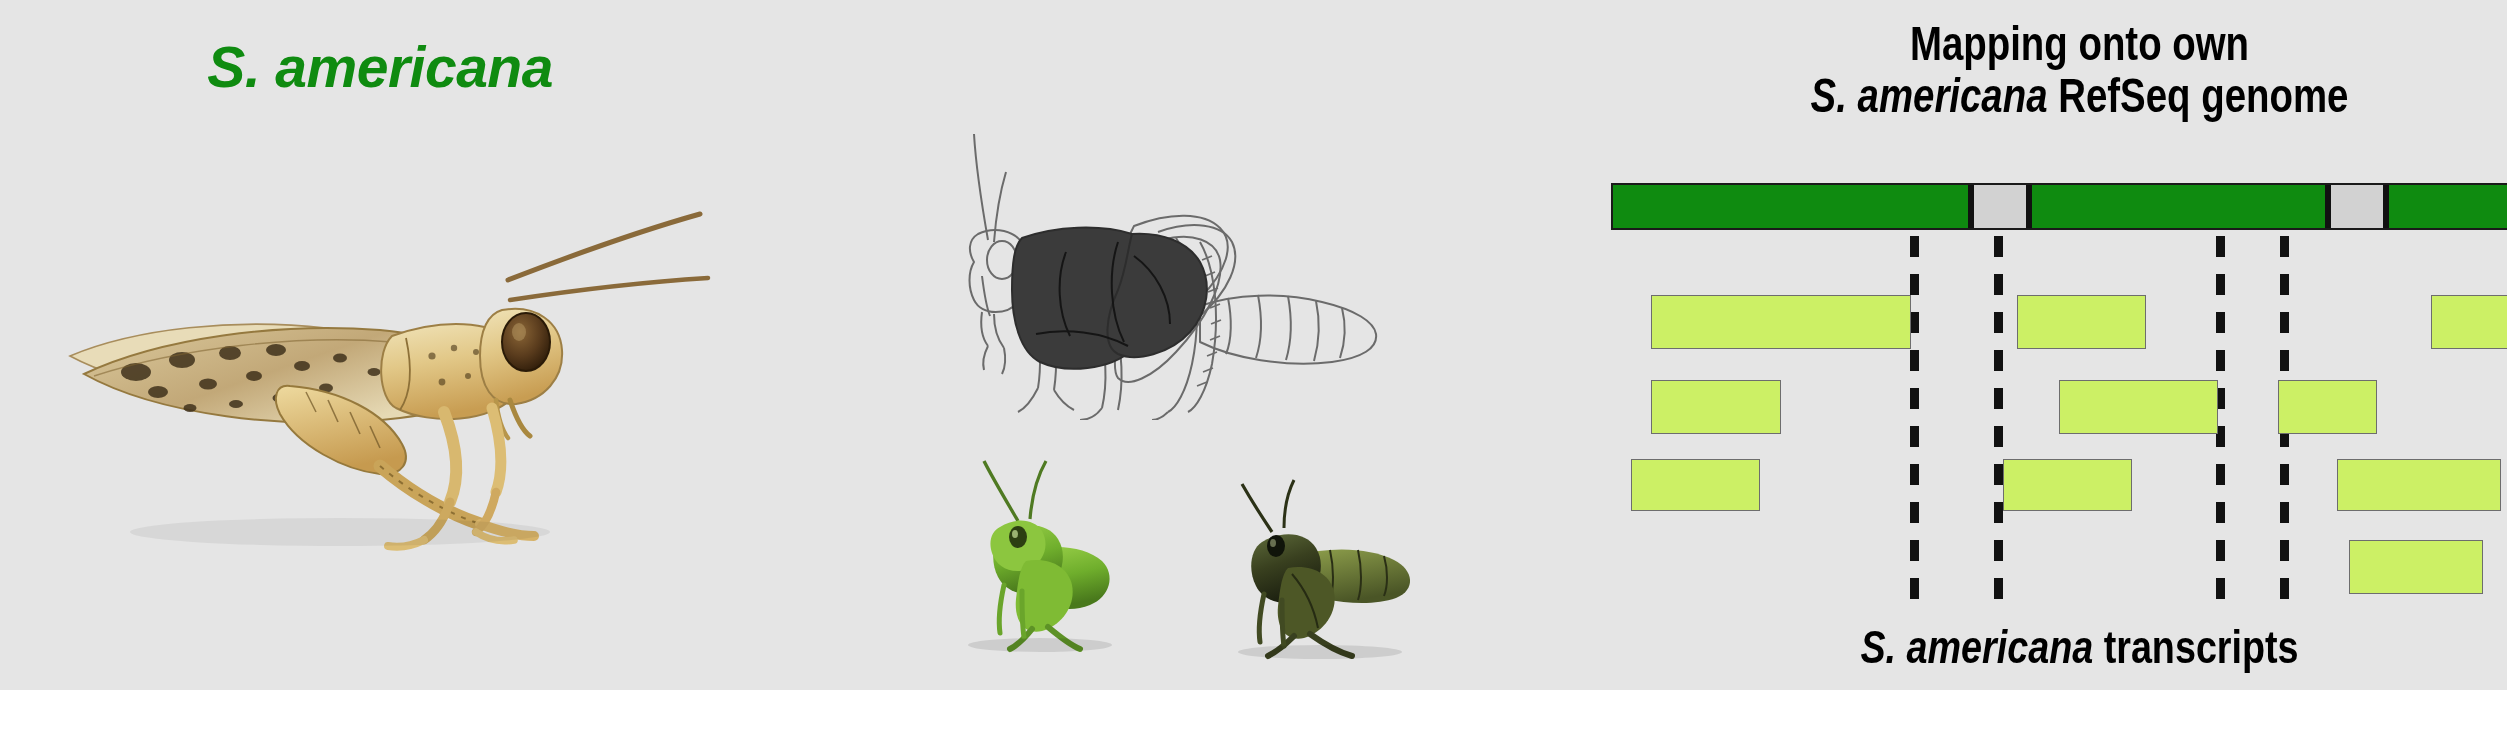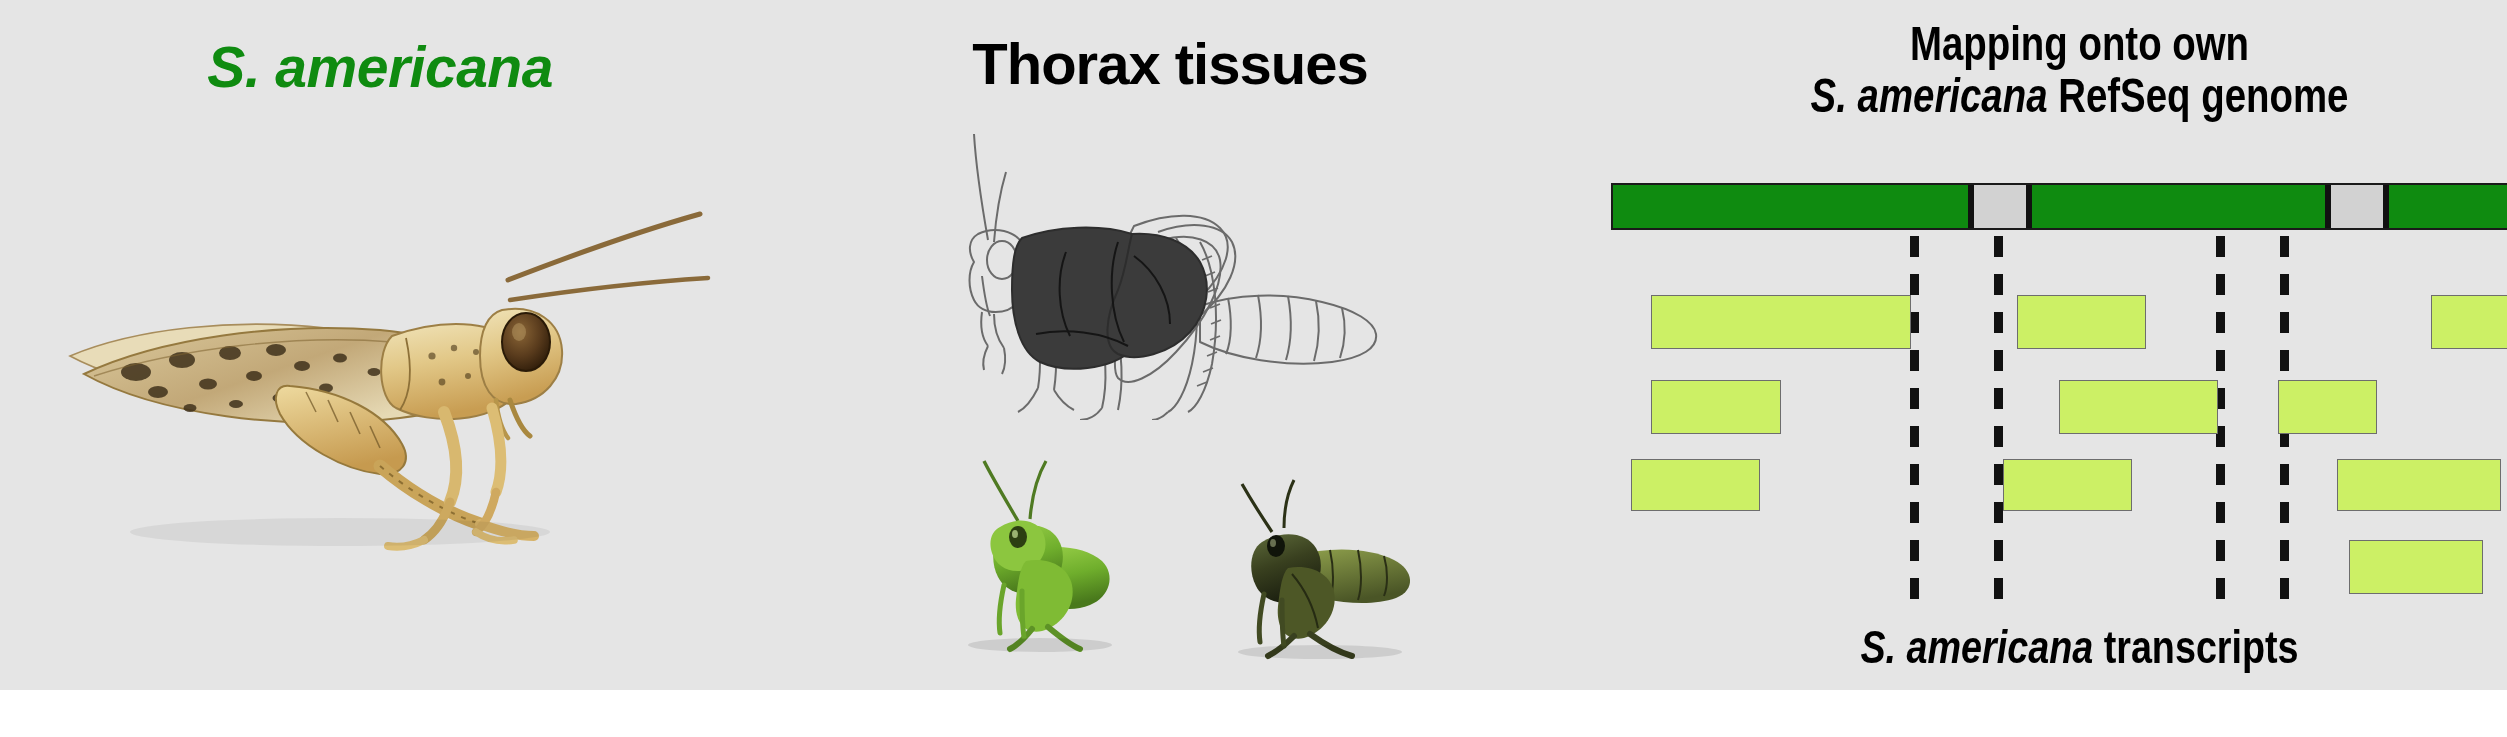--- a/index.html
+++ b/index.html
@@ -205,7 +205,6 @@
 
   <div id="panel-thorax">
 
-    <div id="thorax-heading">Thorax tissues</div>
 
     <svg id="thorax-drawing" viewBox="0 0 620 300">
       <g fill="none" stroke="#6b6b6b" stroke-width="2" stroke-linejoin="round">

